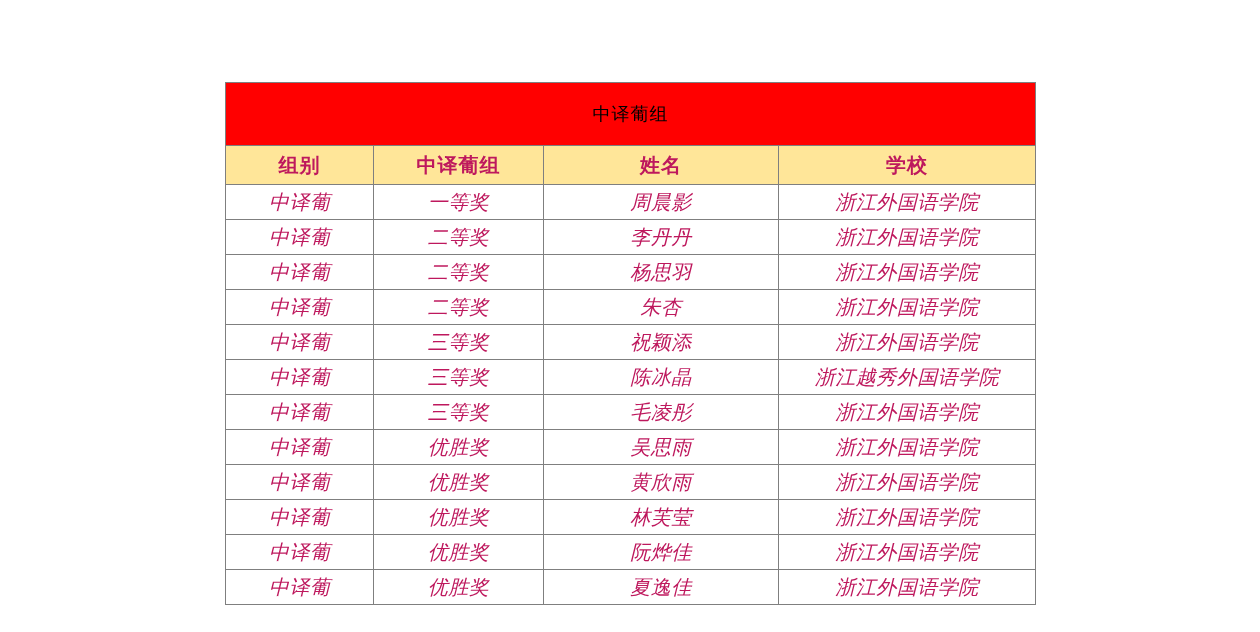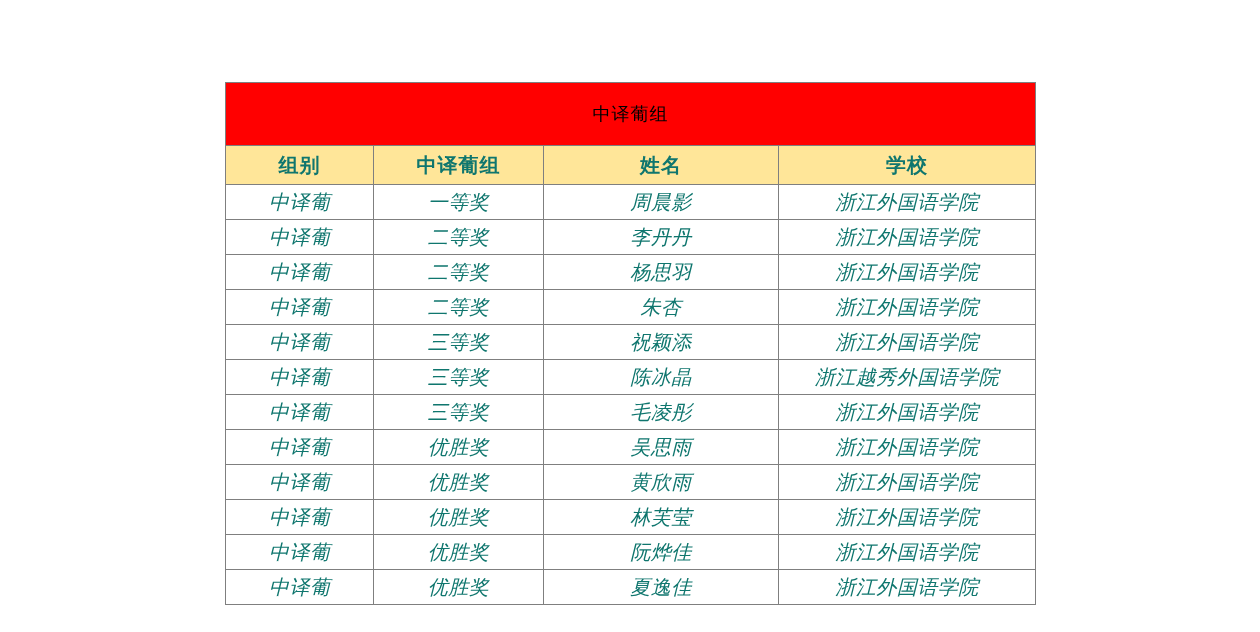--- a/index.html
+++ b/index.html
@@ -31,7 +31,7 @@
     padding: 0;
     height: 34px;
     font-weight: normal;
-    color: #0f766e;
+    color: #be185d;
   }
   .title-cell {
     background: #ff0000;

